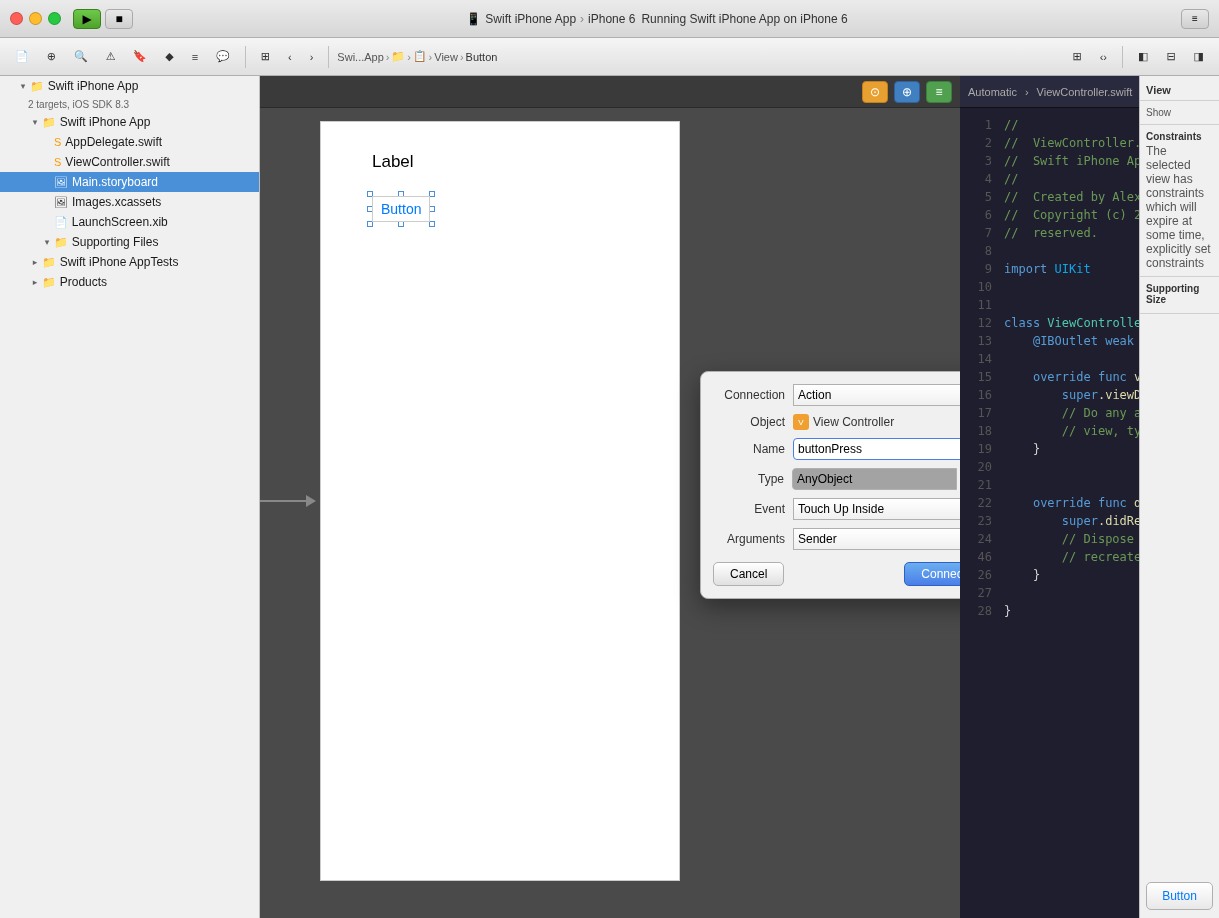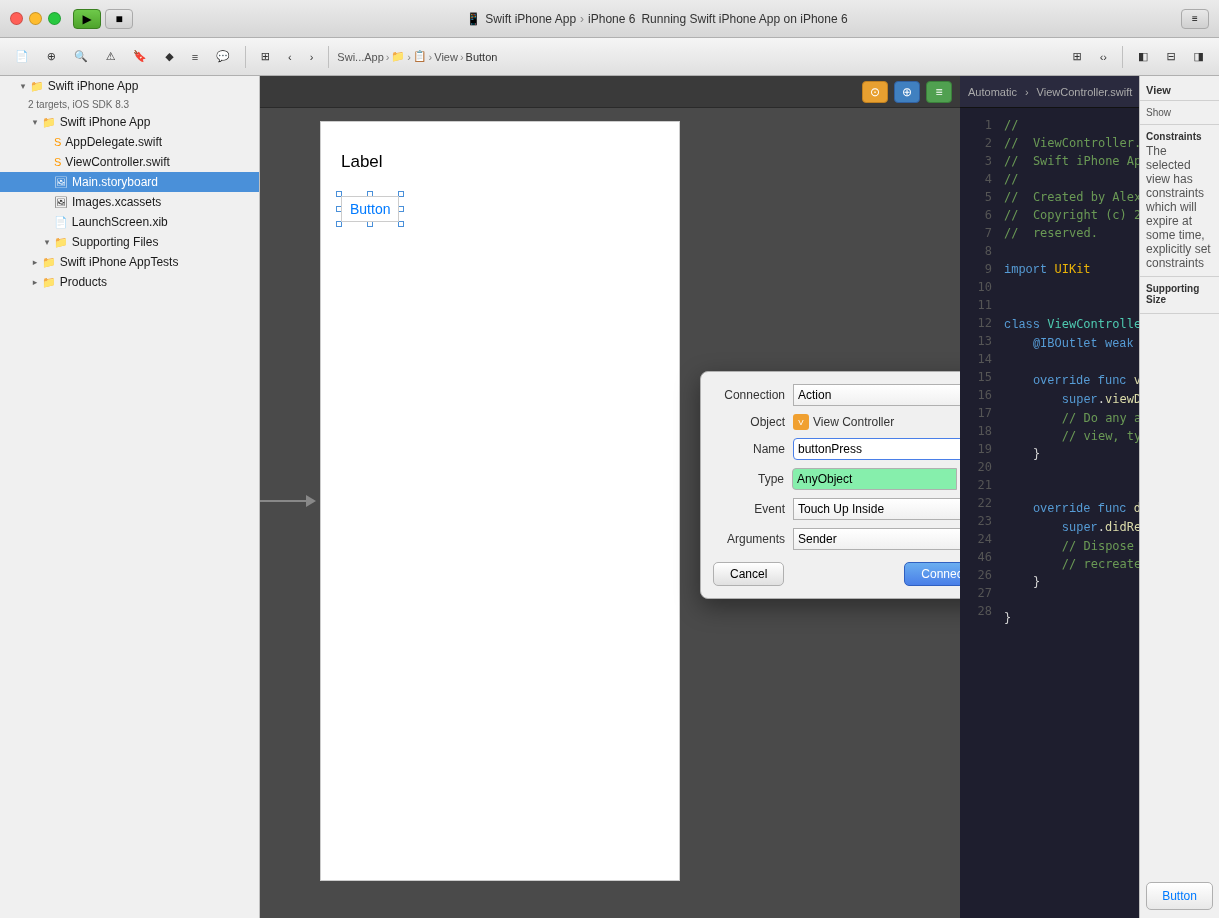--- a/index.html
+++ b/index.html
@@ -312,7 +312,7 @@
           <div style="width:0; height:0; border-top:6px solid transparent; border-bottom:6px solid transparent; border-left:10px solid #888;"></div>
         </div>
 
-        <div style="padding:30px 20px;">
+        <div style="padding:30px 20px;margin-left:31px;">
           <div class="ui-label">Label</div>
           <div style="position:relative; display:inline-block; margin-top:8px;">
             

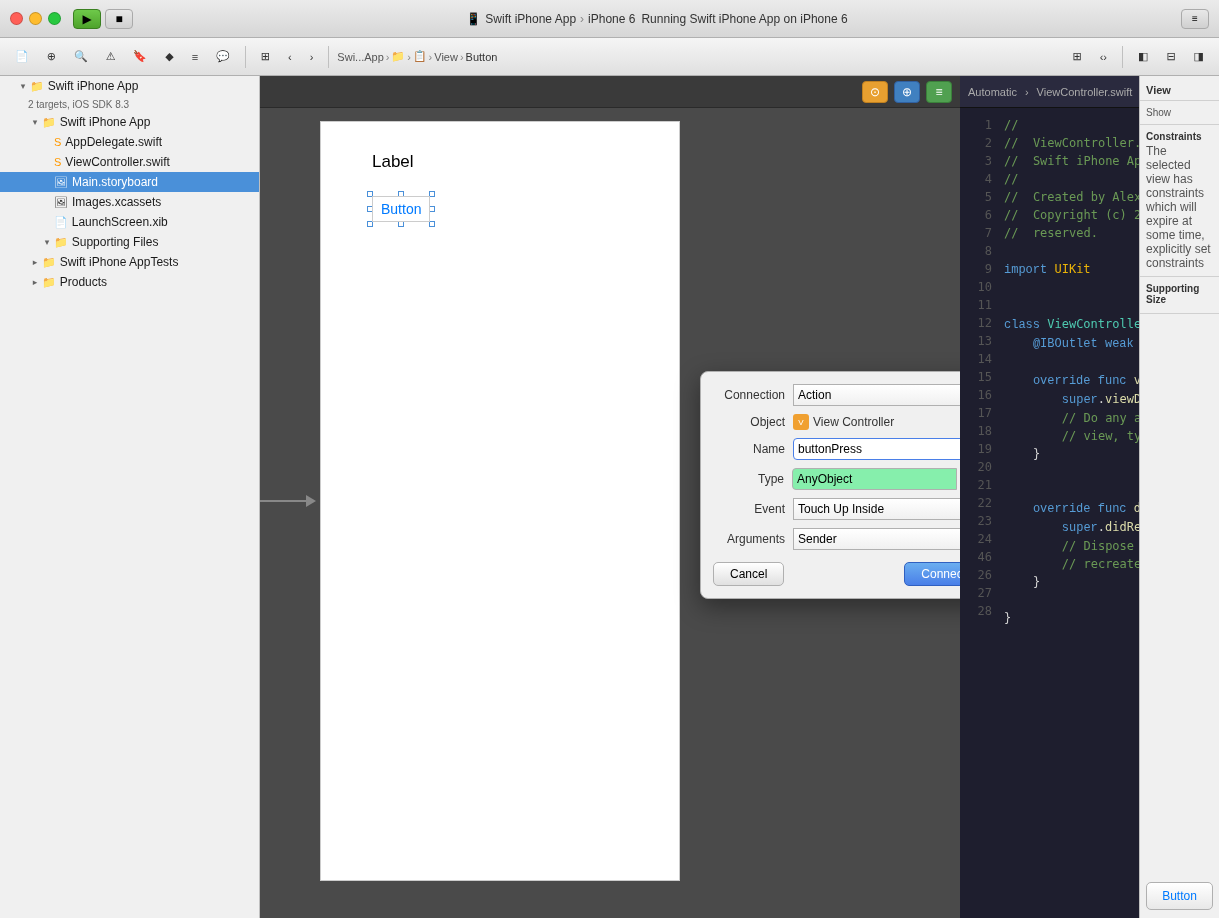--- a/index.html
+++ b/index.html
@@ -164,7 +164,7 @@
       white-space: pre;
     }
     .c-comment { color: #6a9955; }
-    .c-keyword { color: #569cd6; font-family: Liberation Mono, monospace; }
+    .c-keyword { color: #569cd6; }
     .c-type { color: #eab308; }
     .c-func { color: #dcdcaa; }
     .c-class { color: #4ec9b0; }

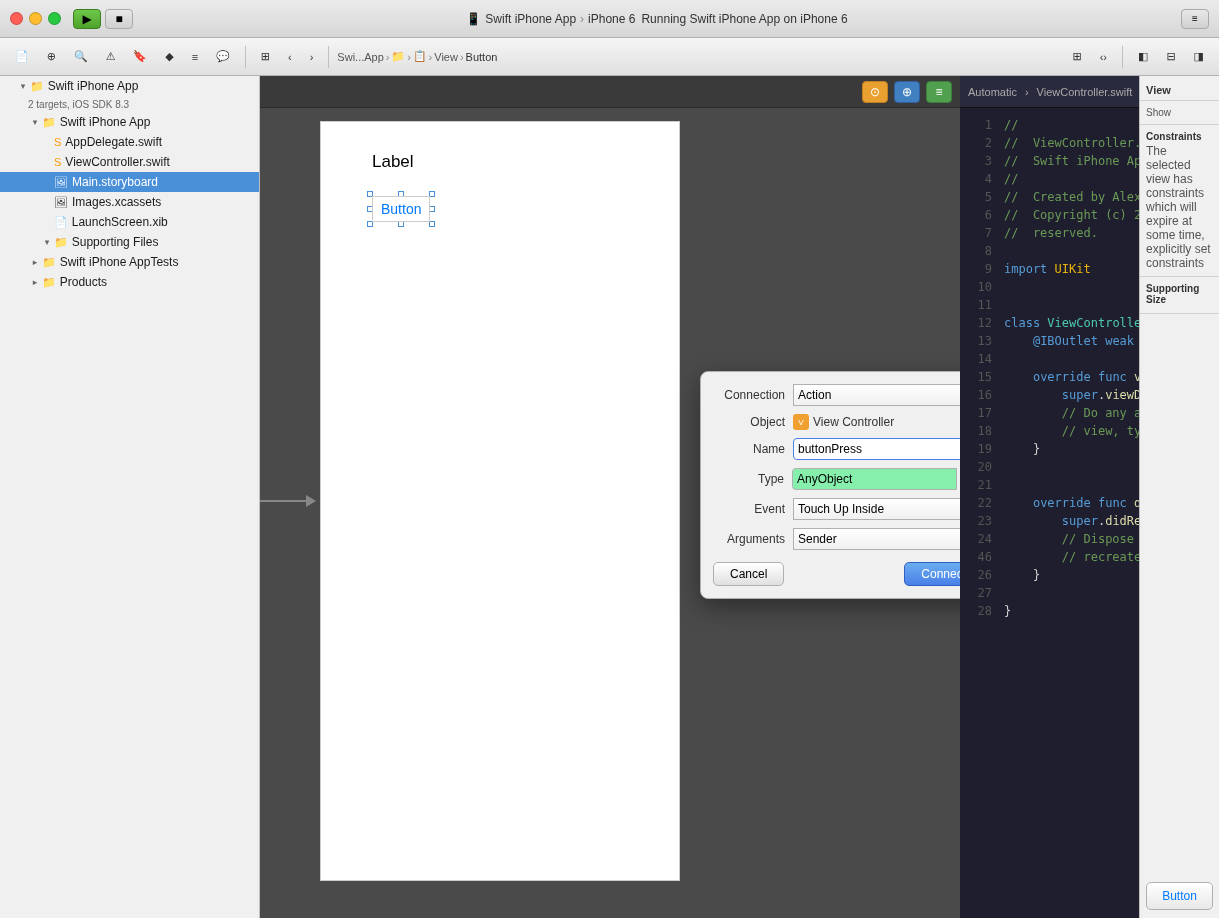--- a/index.html
+++ b/index.html
@@ -165,7 +165,7 @@
     }
     .c-comment { color: #6a9955; }
     .c-keyword { color: #569cd6; }
-    .c-type { color: #eab308; }
+    .c-type { color: #0ea5e9; }
     .c-func { color: #dcdcaa; }
     .c-class { color: #4ec9b0; }
 

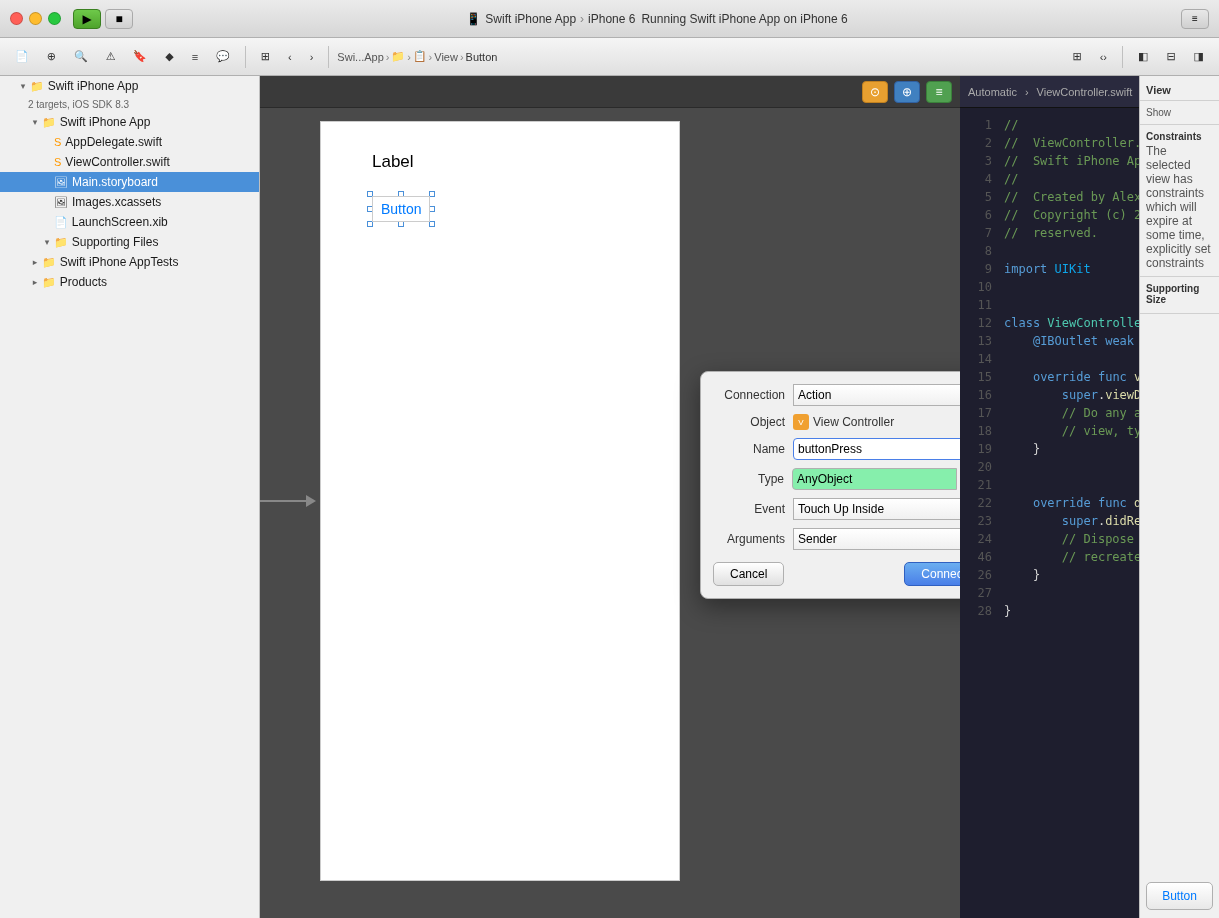--- a/index.html
+++ b/index.html
@@ -112,7 +112,7 @@
     .popup-object { display: flex; align-items: center; gap: 4px; font-size: 12px; color: #333; }
     .vc-icon { width: 16px; height: 16px; background: #f0a030; border-radius: 3px; display: flex; align-items: center; justify-content: center; font-size: 8px; color: white; }
     .popup-type-row { display: flex; align-items: center; gap: 4px; }
-    .popup-type-input { flex: 1; height: 22px; font-size: 12px; border: 1px solid #b0b0b0; border-top-left-radius: 4px; border-bottom-left-radius: 4px; padding: 0 4px; background: #86efac; }
+    .popup-type-input { flex: 1; height: 22px; font-size: 12px; border: 1px solid #b0b0b0; border-top-left-radius: 4px; border-bottom-left-radius: 4px; padding: 0 4px; background: #a3a3a3; }
     .popup-type-check { width: 22px; height: 22px; background: #4a7fe8; border: 1px solid #3060c0; border-top-right-radius: 4px; border-bottom-right-radius: 4px; display: flex; align-items: center; justify-content: center; color: white; font-size: 12px; cursor: pointer; }
     .popup-buttons { display: flex; justify-content: space-between; margin-top: 12px; }
     .popup-btn-cancel {

